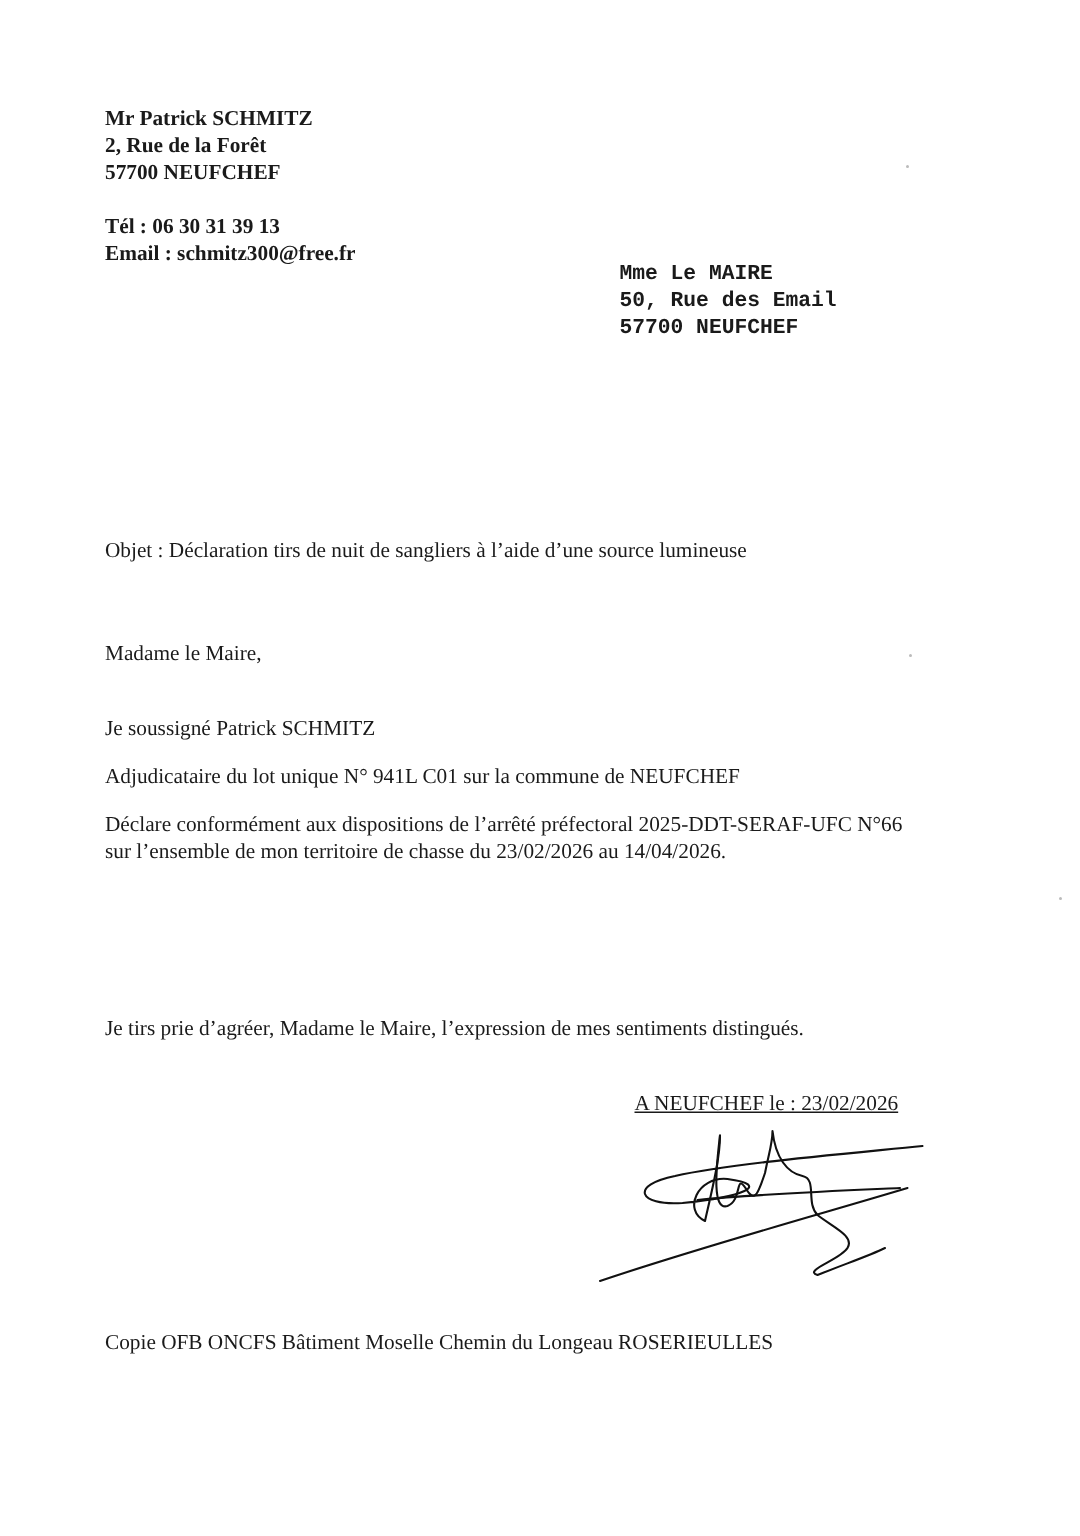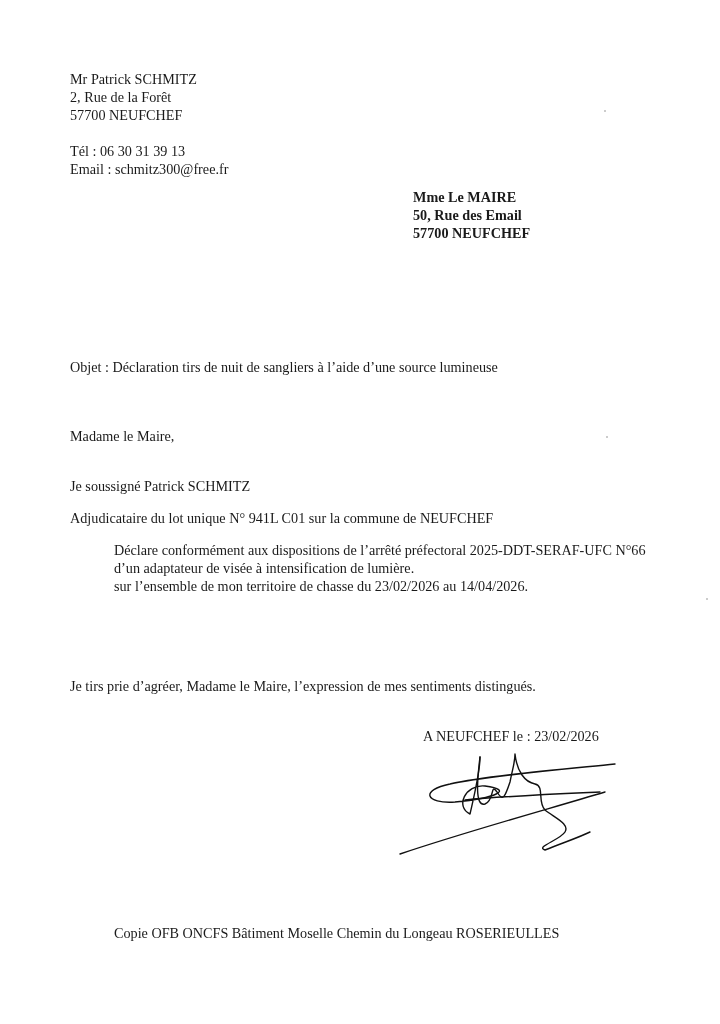--- a/index.html
+++ b/index.html
@@ -8,7 +8,7 @@
     .abs { position: absolute; white-space: nowrap; line-height: 18px; }
     .bold { font-weight: normal; }
     .sender { left: 70px; top: 70px; }
-    .sender div { height: 18px; }
+    .sender div { height: 18px; font-weight: bold; }
     .gap { height: 16px; }
     .recipient { left: 413px; top: 188px; font-weight: bold; }
     .recipient div { height: 18px; }

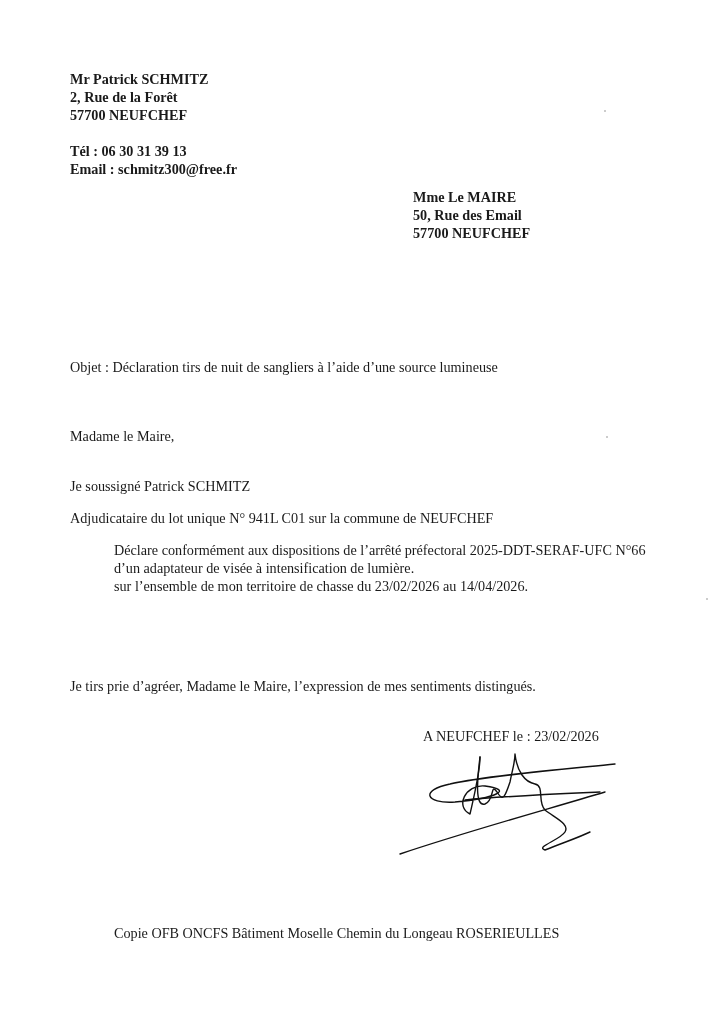--- a/index.html
+++ b/index.html
@@ -10,7 +10,7 @@
     .sender { left: 70px; top: 70px; }
     .sender div { height: 18px; font-weight: bold; }
     .gap { height: 16px; }
-    .recipient { left: 413px; top: 188px; font-weight: bold; }
+    .recipient { left: 413px; top: 174px; font-weight: bold; font-family: Liberation Mono, monospace; }
     .recipient div { height: 18px; }
     .line { height: 18px; margin-left: 44px; }
     .sig { position: absolute; left: 395px; top: 752px; width: 240px; height: 105px; }

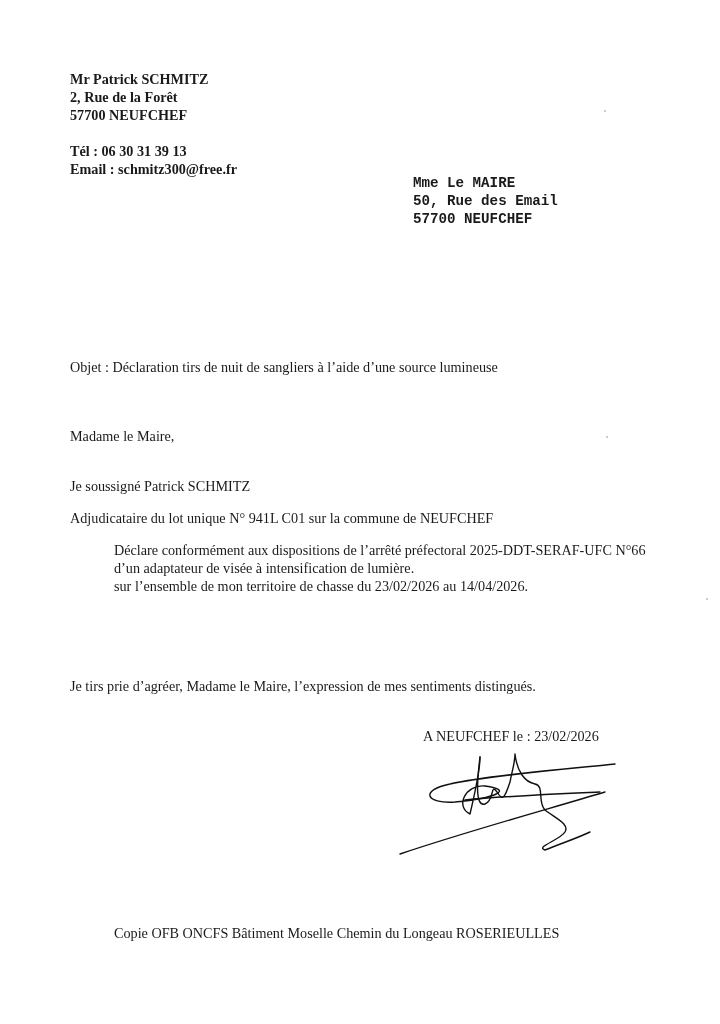--- a/index.html
+++ b/index.html
@@ -12,7 +12,7 @@
     .gap { height: 16px; }
     .recipient { left: 413px; top: 174px; font-weight: bold; font-family: Liberation Mono, monospace; }
     .recipient div { height: 18px; }
-    .line { height: 18px; margin-left: 44px; }
+    .line { height: 18px; }
     .sig { position: absolute; left: 395px; top: 752px; width: 240px; height: 105px; }
     .speck { position: absolute; width: 2px; height: 2px; background: #bbb; border-radius: 1px; }
   </style>

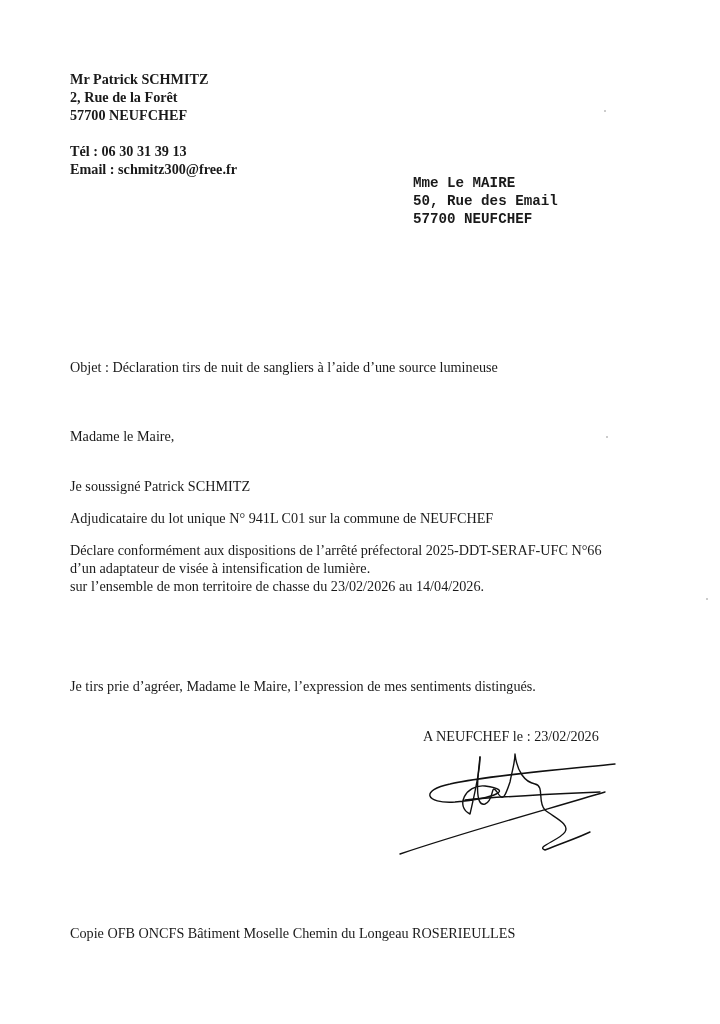--- a/index.html
+++ b/index.html
@@ -50,7 +50,6 @@
   <div class="line">
     <span>Déclare conformément aux dispositions de </span><span class="bold">l’arrêté préfectoral 2025-DDT-SERAF-UFC N°66</span>
   </div>
-  <div class="line bold">d’un adaptateur de visée à intensification de lumière.</div>
   <div class="line">sur l’ensemble de mon territoire de chasse du 23/02/2026 au 14/04/2026.</div>
 </div>
 

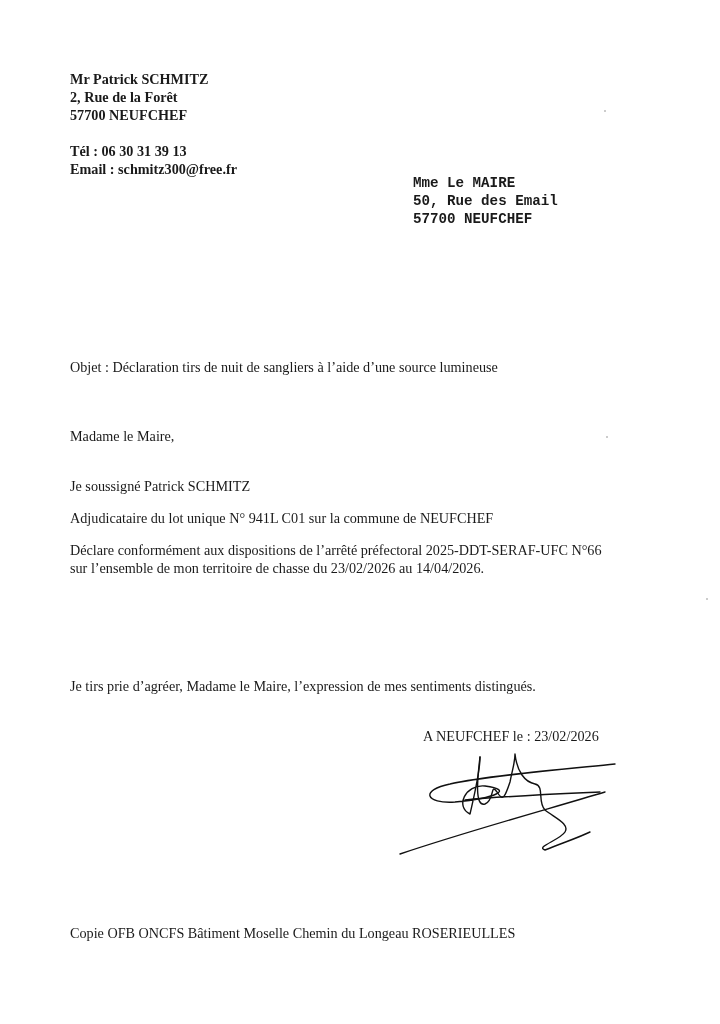--- a/index.html
+++ b/index.html
@@ -55,7 +55,7 @@
 
 <div class="abs" style="left:70px; top:677px;">Je tirs prie d’agréer, Madame le Maire, l’expression de mes sentiments distingués.</div>
 
-<div class="abs" style="left:423px; top:727px;">A NEUFCHEF le : 23/02/2026</div>
+<div class="abs" style="left:423px; top:727px;text-decoration:underline;">A NEUFCHEF le : 23/02/2026</div>
 
 <svg class="sig" viewBox="0 0 240 105">
   <g fill="none" stroke="#111" stroke-width="1.4" stroke-linecap="round" stroke-linejoin="round">

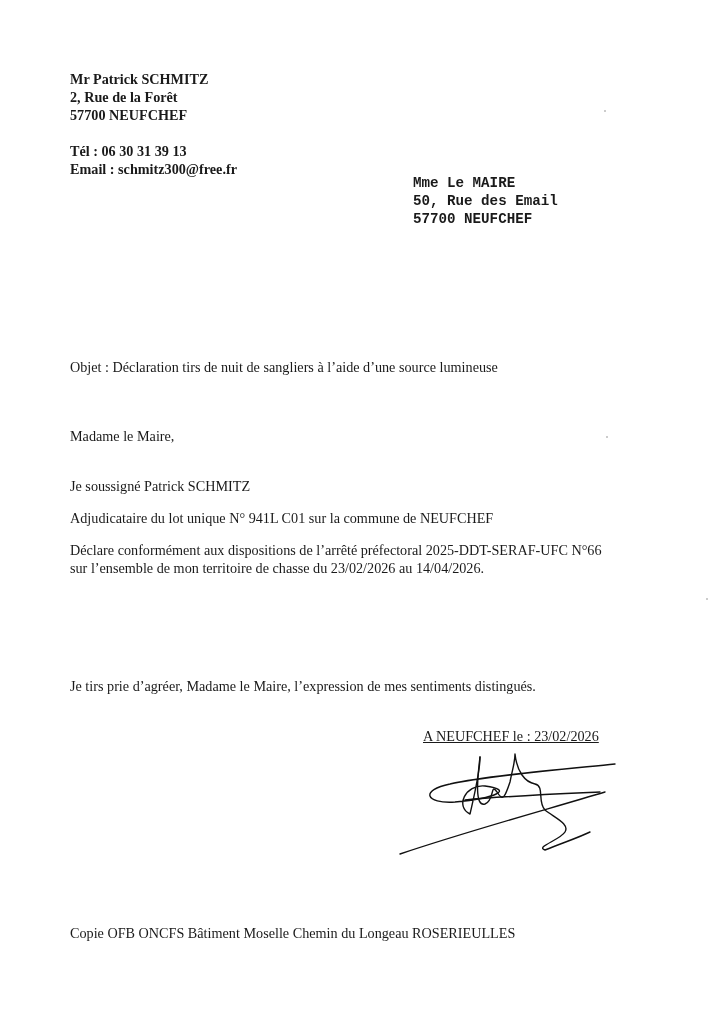--- a/index.html
+++ b/index.html
@@ -66,7 +66,7 @@
   </g>
 </svg>
 
-<div class="abs" style="left:70px; top:924px;">
+<div class="abs" style="left:70px; top:886px;">
   <div class="line">Copie OFB ONCFS Bâtiment Moselle Chemin du Longeau ROSERIEULLES</div>
 </div>
 

